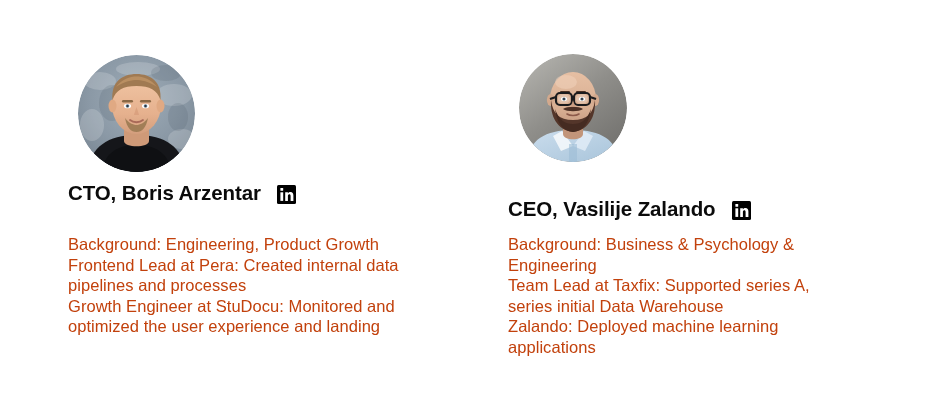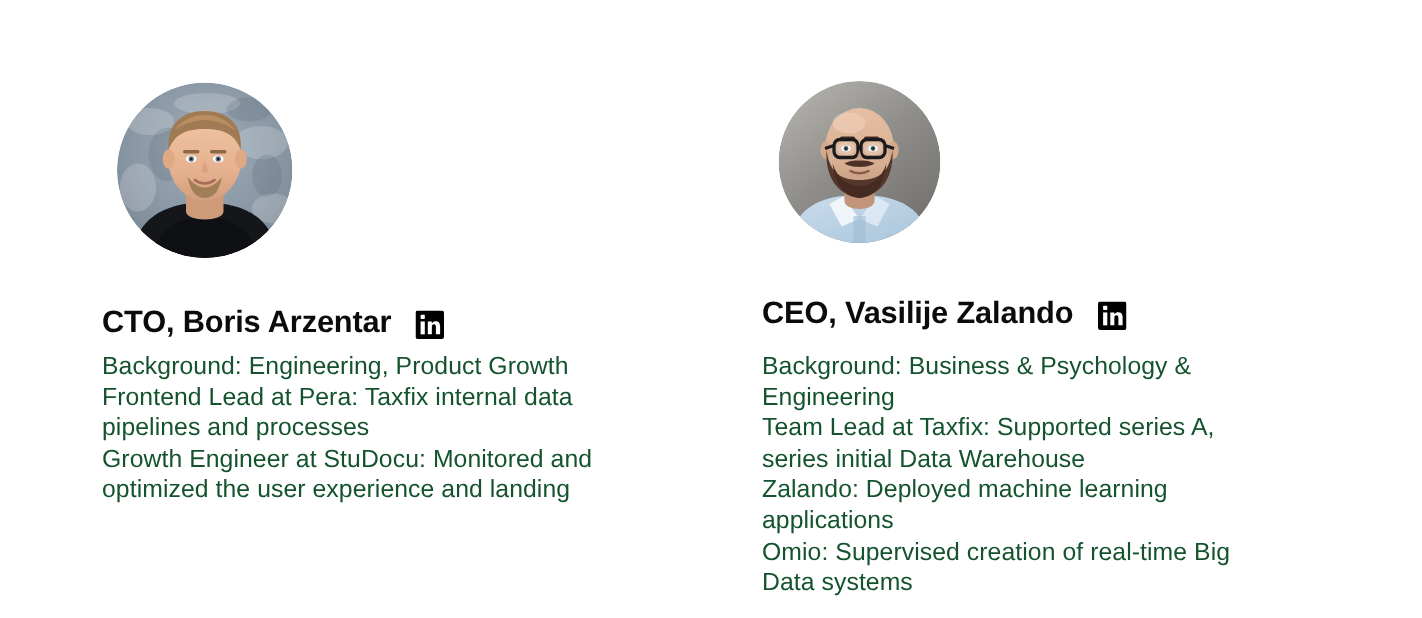--- a/index.html
+++ b/index.html
@@ -62,7 +62,7 @@
     align-items: center;
     white-space: nowrap;
   }
-  .name-row-1 { top: 203px; align-items: center; }
+  .name-row-1 { top: 181px; align-items: center; }
   .name-row-2 { top: 197px; }
 
   .name-text {

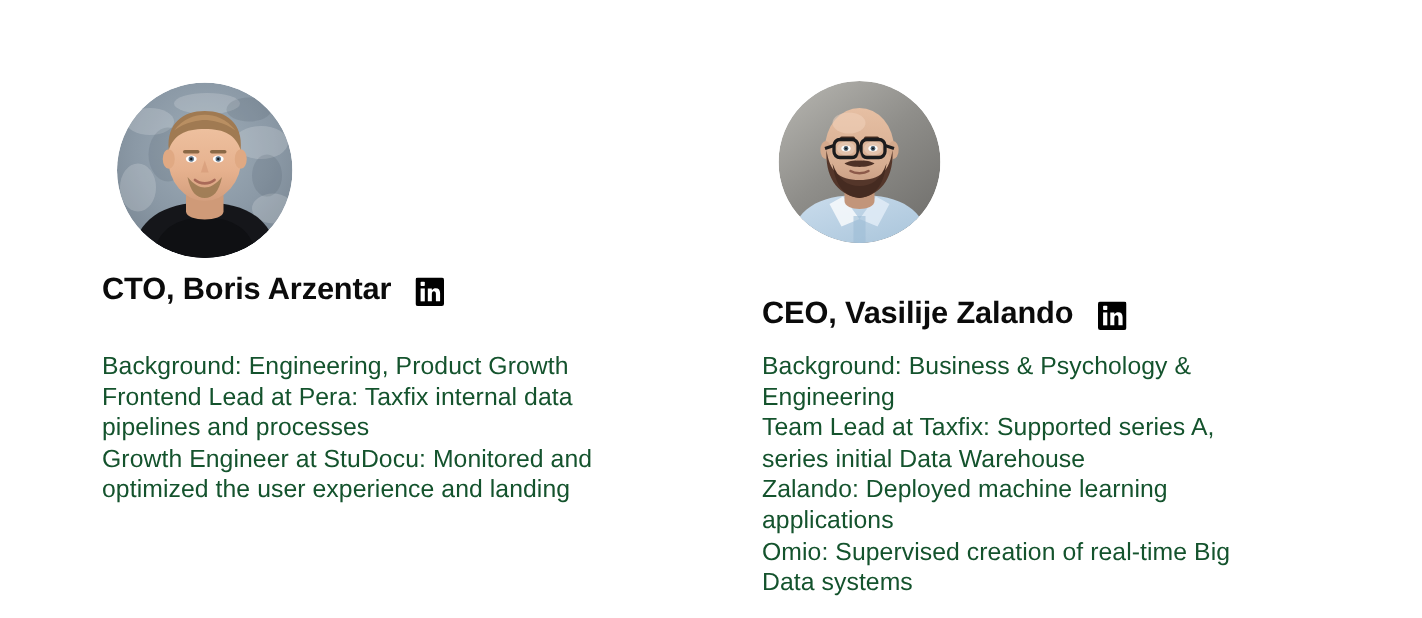--- a/index.html
+++ b/index.html
@@ -90,7 +90,7 @@
     top: 234px;
     font-size: 16.5px;
     line-height: 20.6px;
-    color: #14532d;
+    color: #c2410c;
     letter-spacing: 0.05px;
   }
   .bio-1 { width: 345px; }

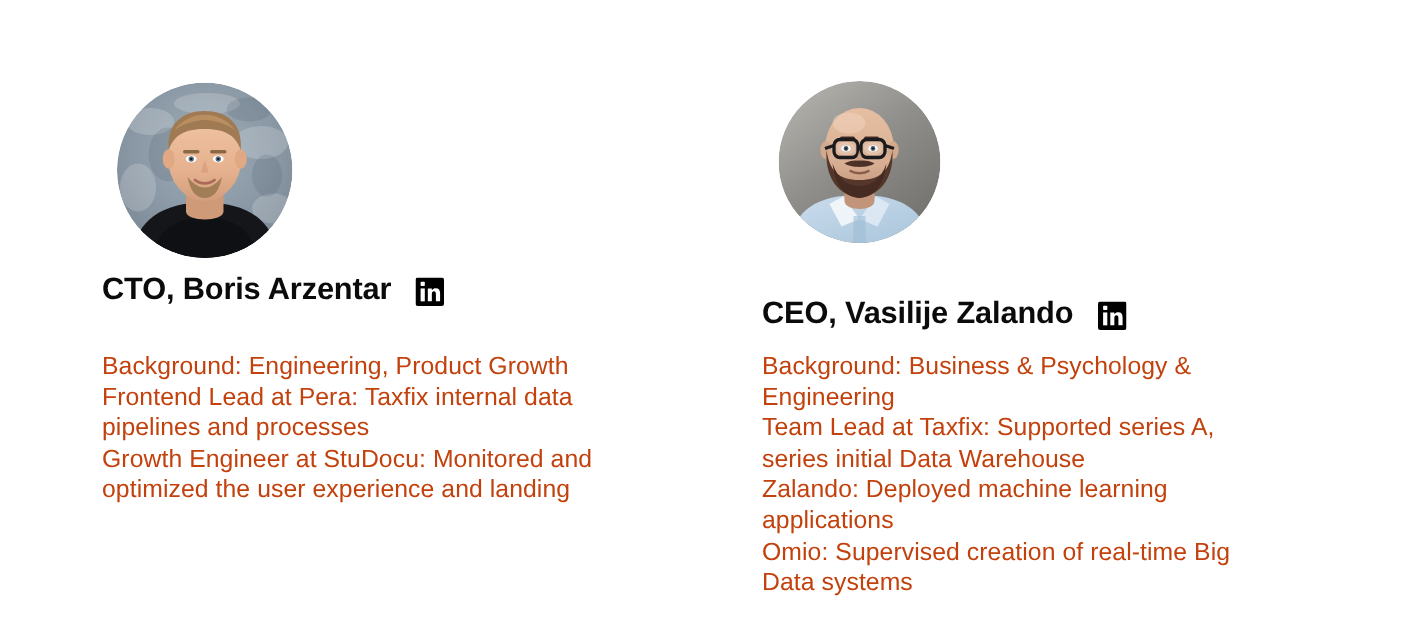--- a/index.html
+++ b/index.html
@@ -183,7 +183,7 @@
 
     <div class="bio bio-1">
       <div class="bio-line">Background: Engineering, Product Growth</div>
-      <div class="bio-line">Frontend Lead at Pera: Taxfix internal data pipelines and processes</div>
+      <div class="bio-line">Frontend Lead at Pera: Created internal data pipelines and processes</div>
       <div class="bio-line">Growth Engineer at StuDocu: Monitored and optimized the user experience and landing</div>
     </div>
   </div>

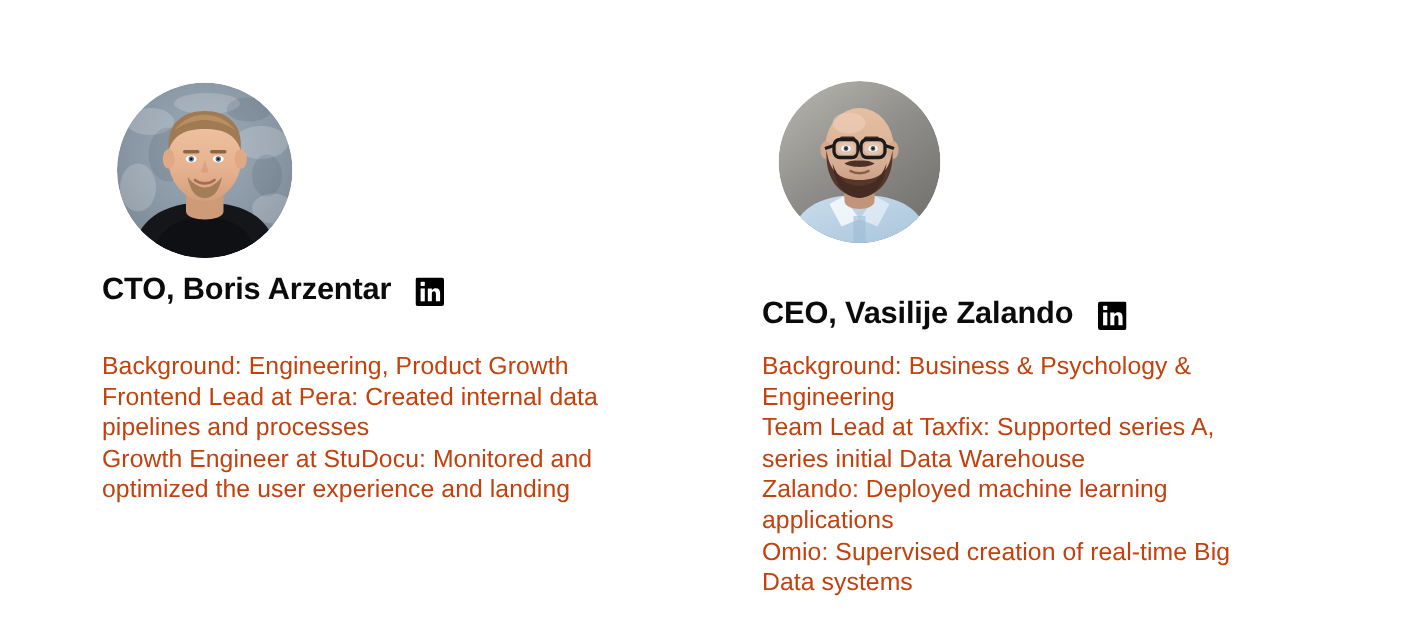--- a/index.html
+++ b/index.html
@@ -277,7 +277,6 @@
       <div class="bio-line">Background: Business &amp; Psychology &amp; Engineering</div>
       <div class="bio-line">Team Lead at Taxfix: Supported series A, series initial Data Warehouse</div>
       <div class="bio-line">Zalando: Deployed machine learning applications</div>
-      <div class="bio-line">Omio: Supervised creation of real-time Big Data systems</div>
     </div>
   </div>
 

